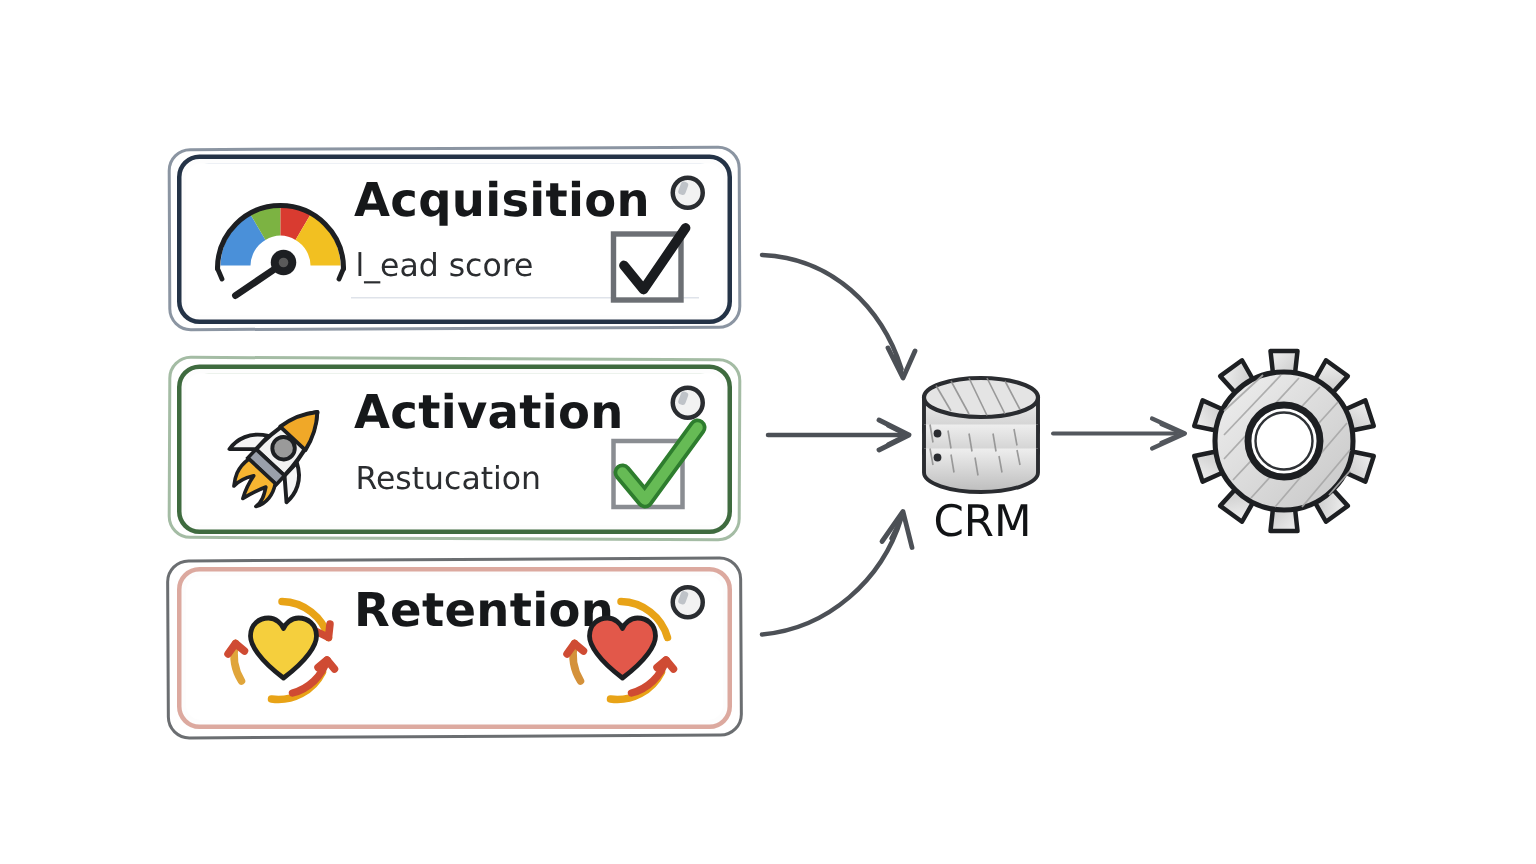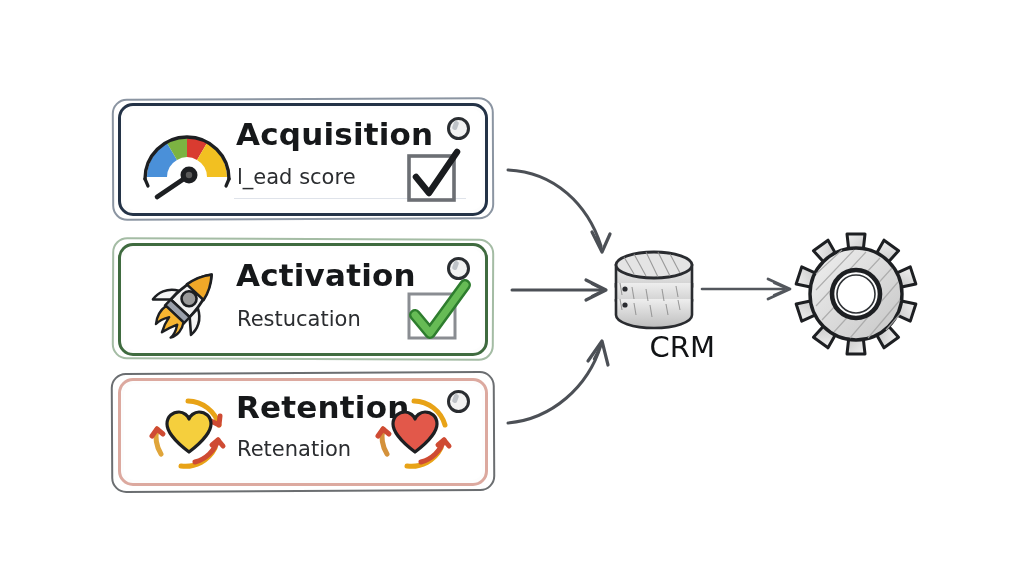--- a/index.html
+++ b/index.html
@@ -253,7 +253,7 @@
       <circle cx="17" cy="62" r="2.6" fill="#2a2c30"></circle>
     </svg>
   </div>
-  <div class="node-label" style="left:595px;top:330px;width:120px;font-size:29px;text-align:right;">CRM</div>
+  <div class="node-label" style="left:595px;top:330px;width:120px;font-size:29px;">CRM</div>
 
   <div class="svgwrap" style="left:790px;top:228px;width:132px;height:132px;">
     <svg width="132" height="132" viewBox="0 0 132 132">

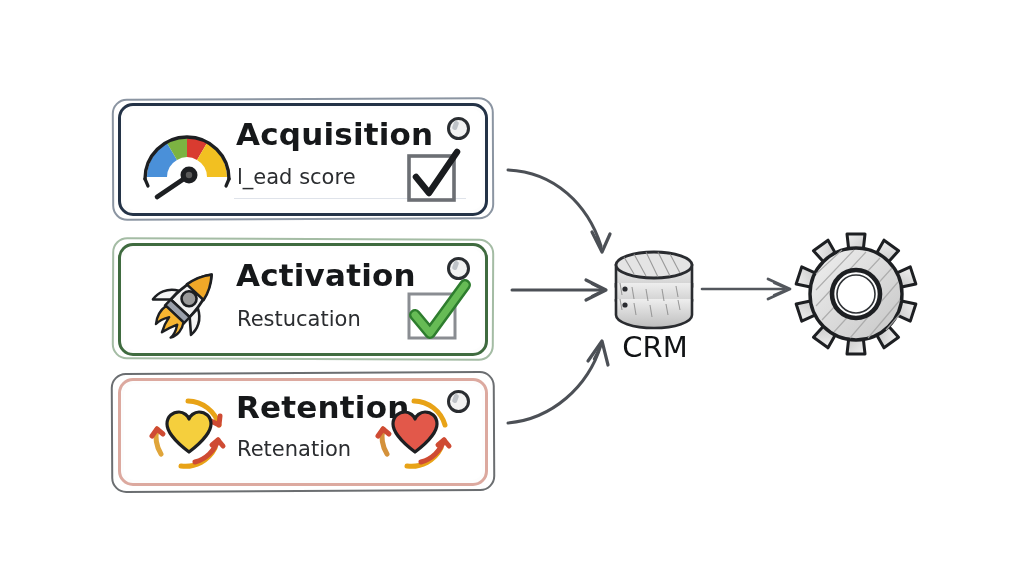--- a/index.html
+++ b/index.html
@@ -168,7 +168,6 @@
     </div>
 
     <div class="card-title" style="left:118px;top:11px;font-size:31px;">Retention</div>
-    <div class="card-sub" style="left:119px;top:59px;font-size:21px;">Retenation</div>
 
     <div class="svgwrap" style="left:250px;top:14px;width:94px;height:84px;">
       <svg width="94" height="84" viewBox="0 0 94 84">

